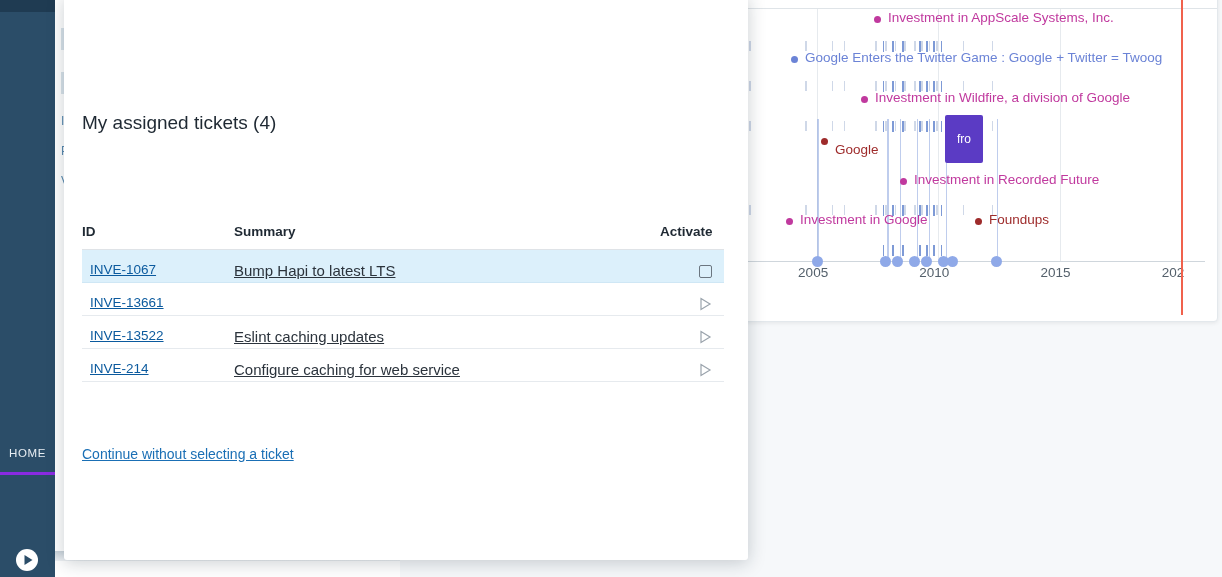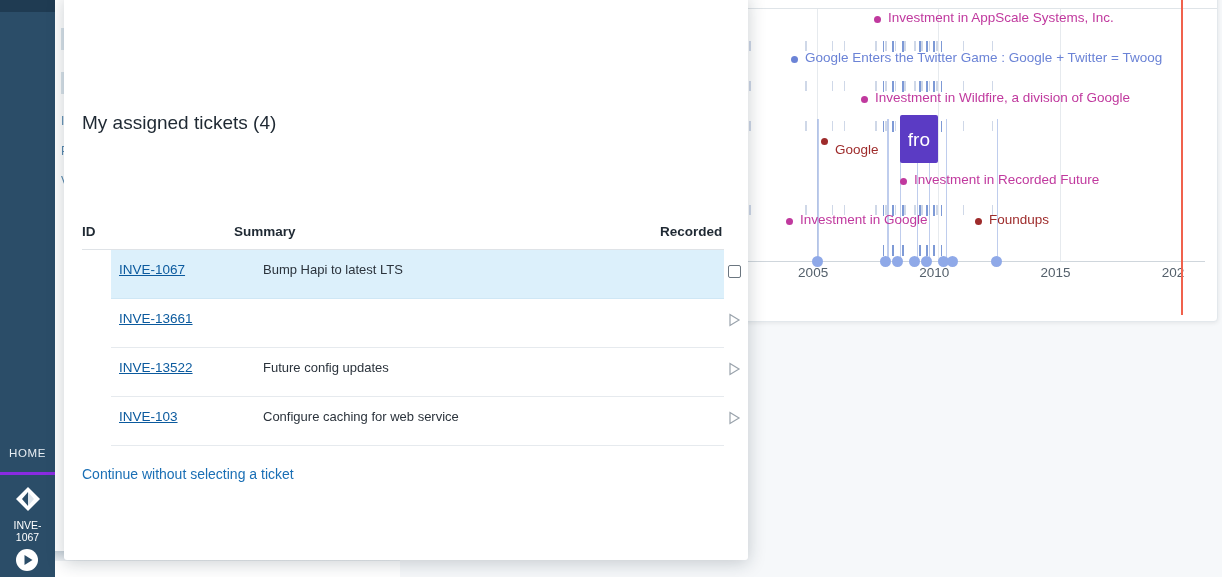--- a/index.html
+++ b/index.html
@@ -128,8 +128,8 @@
   }
   .selected-box {
     position: absolute; background: #5b3bc4; border-radius: 2px;
-    color: #ffffff; font-size: 19px; line-height: 1; display: flex;
-    align-items: center; justify-content: center; overflow: hidden;
+    color: #ffffff; font-size: 12px; line-height: 1; display: flex;
+    align-items: center; justify-content: center; overflow: hidden; margin-left: 45px;
   }
 
   

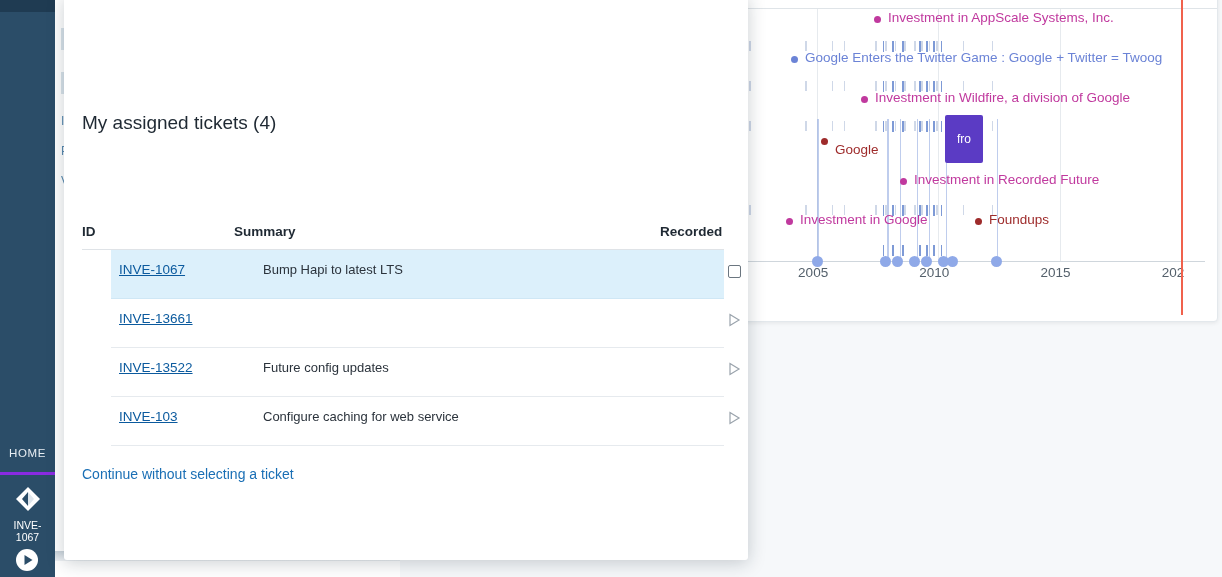--- a/index.html
+++ b/index.html
@@ -410,7 +410,7 @@
       <div class="tbl-head">
         <div class="th th-id">ID</div>
         <div class="th th-summary">Summary</div>
-        <div class="th th-activate">Recorded</div>
+        <div class="th th-activate">Activate</div>
       </div>
       <div id="rows-container">
           <div class="trow selected">

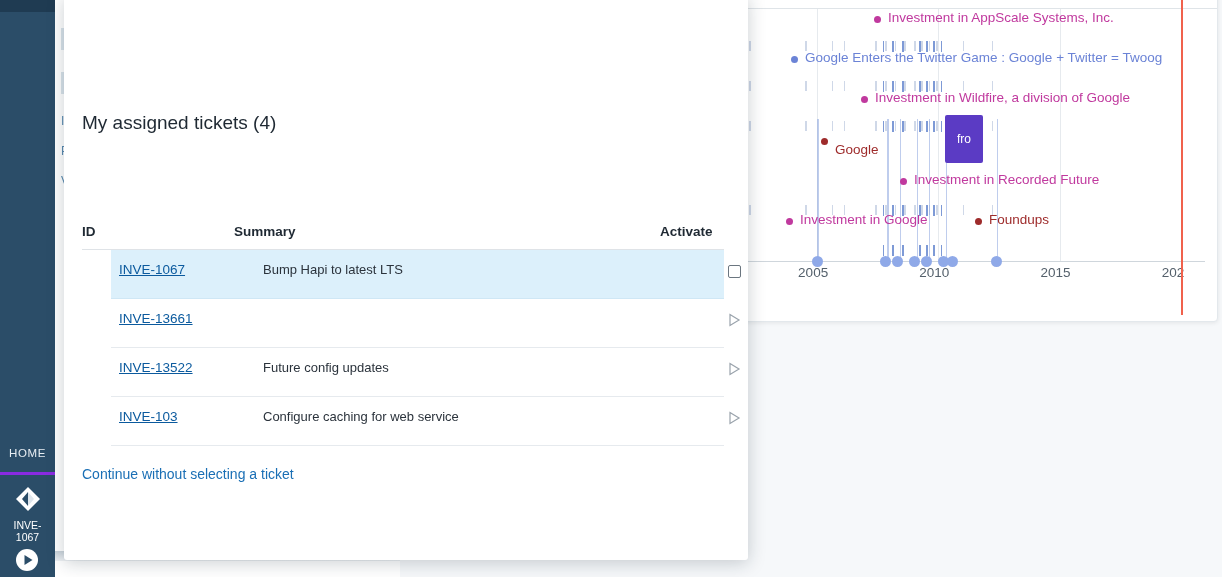--- a/index.html
+++ b/index.html
@@ -171,7 +171,7 @@
   .th-activate { left: 578px; }
 
   .trow {
-    position: relative; height: 49px; border-bottom: 1px solid #e6eaee; margin-left: 29px;
+    position: relative; height: 33px; border-bottom: 1px solid #e6eaee;
   }
   .trow.selected { background: #dcf0fb; border-bottom: 1px solid #cfe7f5; }
   .cell-id {

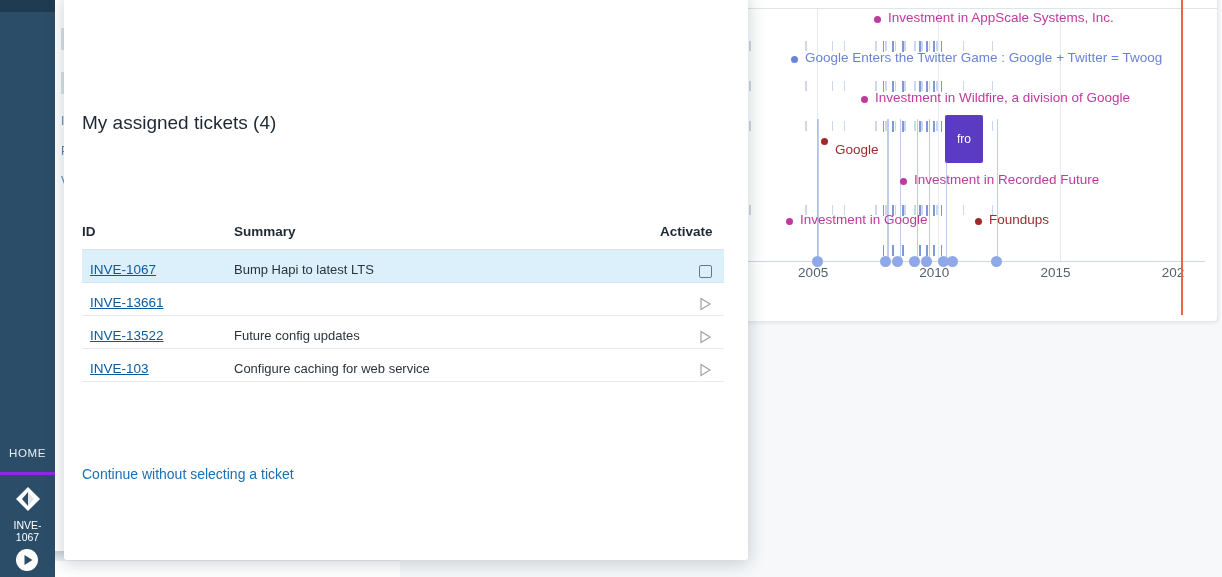--- a/index.html
+++ b/index.html
@@ -179,8 +179,9 @@
     color: #0b5a9e; text-decoration: underline; cursor: pointer;
   }
   .cell-summary {
-    position: absolute; left: 152px; top: 12px; font-size: 13px; color: #2b3views;
+    position: absolute; left: 152px; top: 12px; font-size: 15px; color: #2b3views;
     color: #2b333c;
+    text-decoration: underline;
   }
   .cell-activate {
     position: absolute; left: 612px; top: 10px; width: 22px; height: 22px;

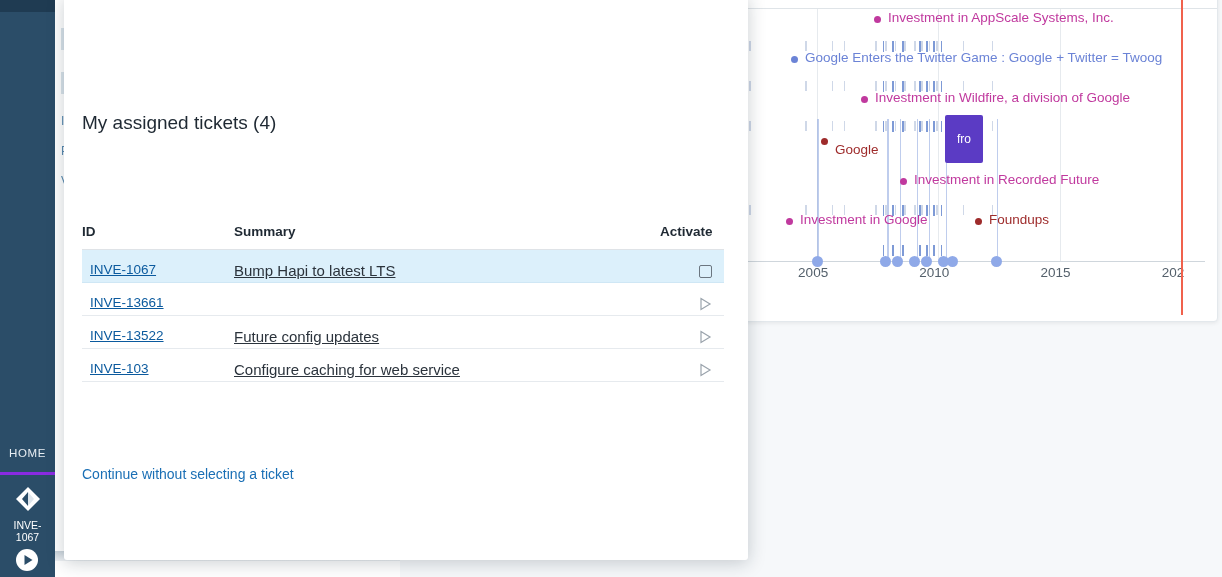--- a/index.html
+++ b/index.html
@@ -431,7 +431,7 @@
           </div>
           <div class="trow">
             <span class="cell-id">INVE-13522</span>
-            <span class="cell-summary">Future config updates</span>
+            <span class="cell-summary">Eslint caching updates</span>
             <span class="cell-activate">
               <svg width="16" height="16" viewBox="0 0 16 16">
                 <polygon points="4,2.5 13,8 4,13.5" fill="none" stroke="#9aa3ac" stroke-width="1.2"></polygon>

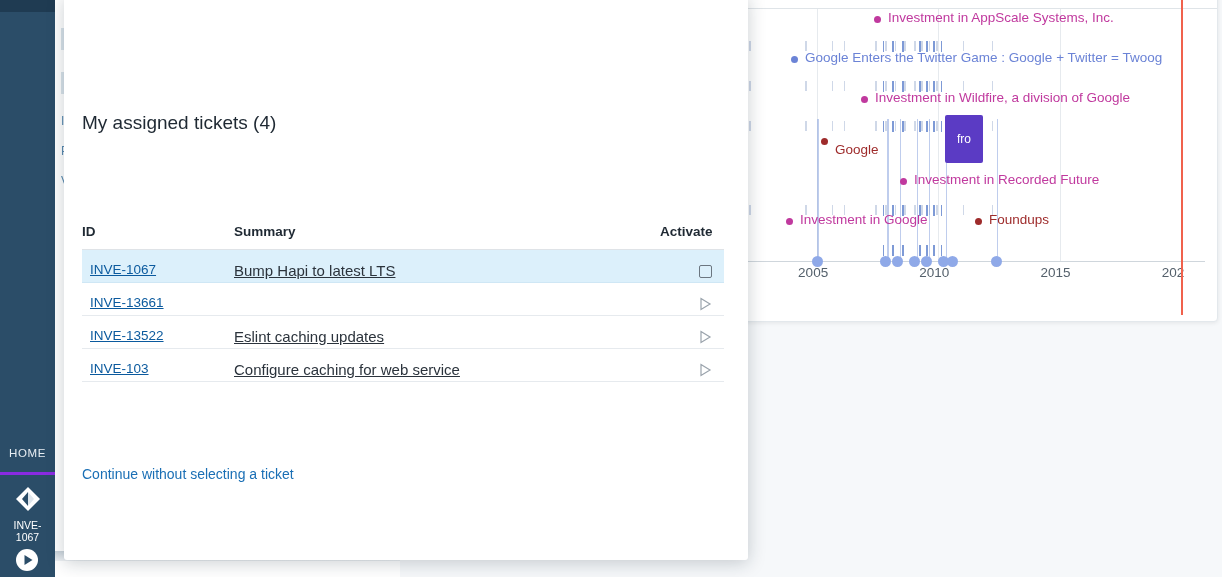--- a/index.html
+++ b/index.html
@@ -439,7 +439,7 @@
             </span>
           </div>
           <div class="trow">
-            <span class="cell-id">INVE-103</span>
+            <span class="cell-id">INVE-214</span>
             <span class="cell-summary">Configure caching for web service</span>
             <span class="cell-activate">
               <svg width="16" height="16" viewBox="0 0 16 16">

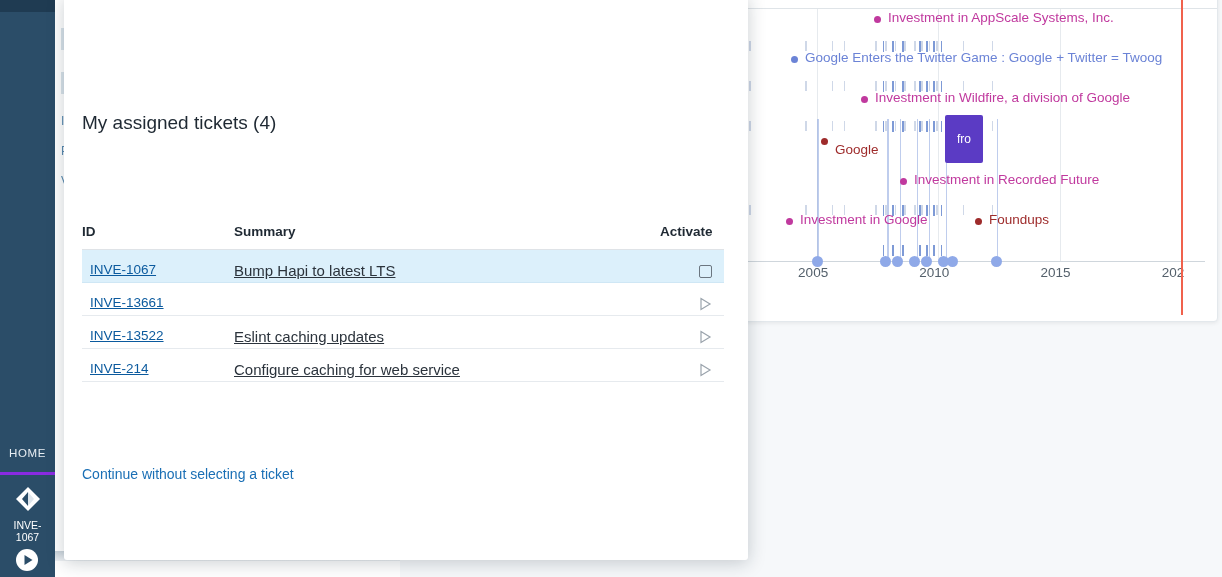--- a/index.html
+++ b/index.html
@@ -191,8 +191,8 @@
     width: 13px; height: 13px; border: 1.4px solid #6b7680; border-radius: 2px;
   }
   .continue-link {
-    position: absolute; left: 18px; top: 472px; font-size: 14px;
-    color: #1a6fb5; cursor: pointer;
+    position: absolute; left: 18px; top: 452px; font-size: 14px;
+    color: #1a6fb5; text-decoration: underline; cursor: pointer;
     white-space: nowrap;
   }
 </style>

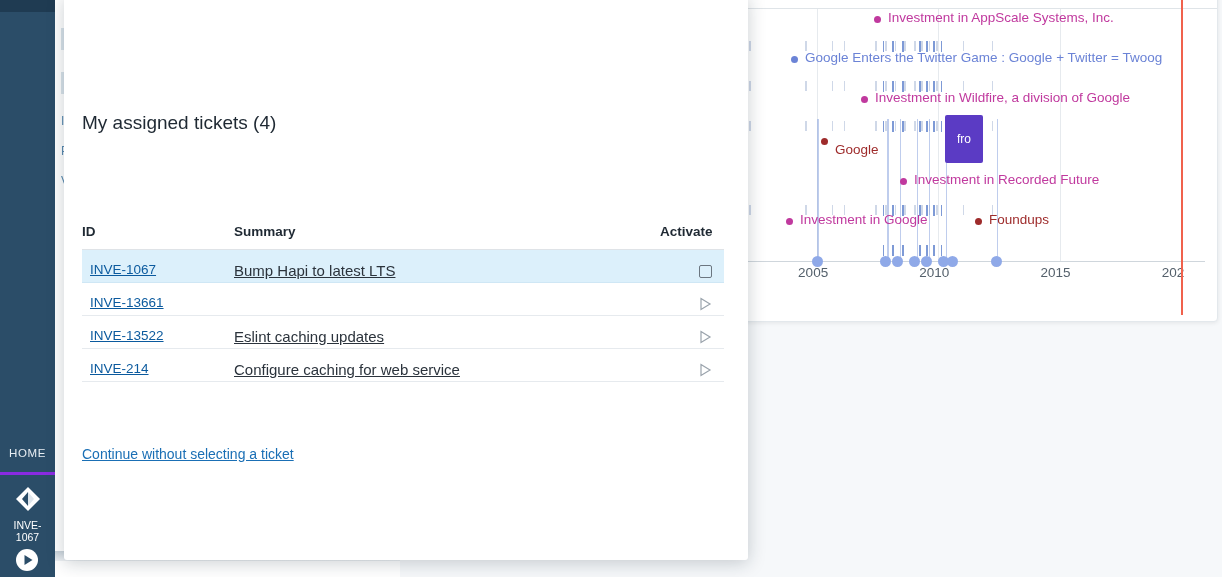--- a/index.html
+++ b/index.html
@@ -384,17 +384,6 @@
       <span>HOME</span>
     </div>
     <div class="sidebar-divider"></div>
-    <div class="sidebar-ticket">
-      <span class="diamond-icon">
-        <svg width="30" height="30" viewBox="0 0 30 30">
-          <polygon points="15,3 27,15 15,27 3,15" fill="#ffffff"></polygon>
-          <polygon points="15,8 15,22 9,15" fill="#2b4d68"></polygon>
-          <polygon points="15,8 21,15 15,22" fill="#dfe6ec"></polygon>
-        </svg>
-      </span>
-      <span class="sidebar-ticket-label">INVE-</span>
-      <span class="sidebar-ticket-label">1067</span>
-    </div>
     <div class="sidebar-play">
       <svg width="24" height="24" viewBox="0 0 24 24">
         <circle cx="12" cy="12" r="11" fill="#ffffff"></circle>

